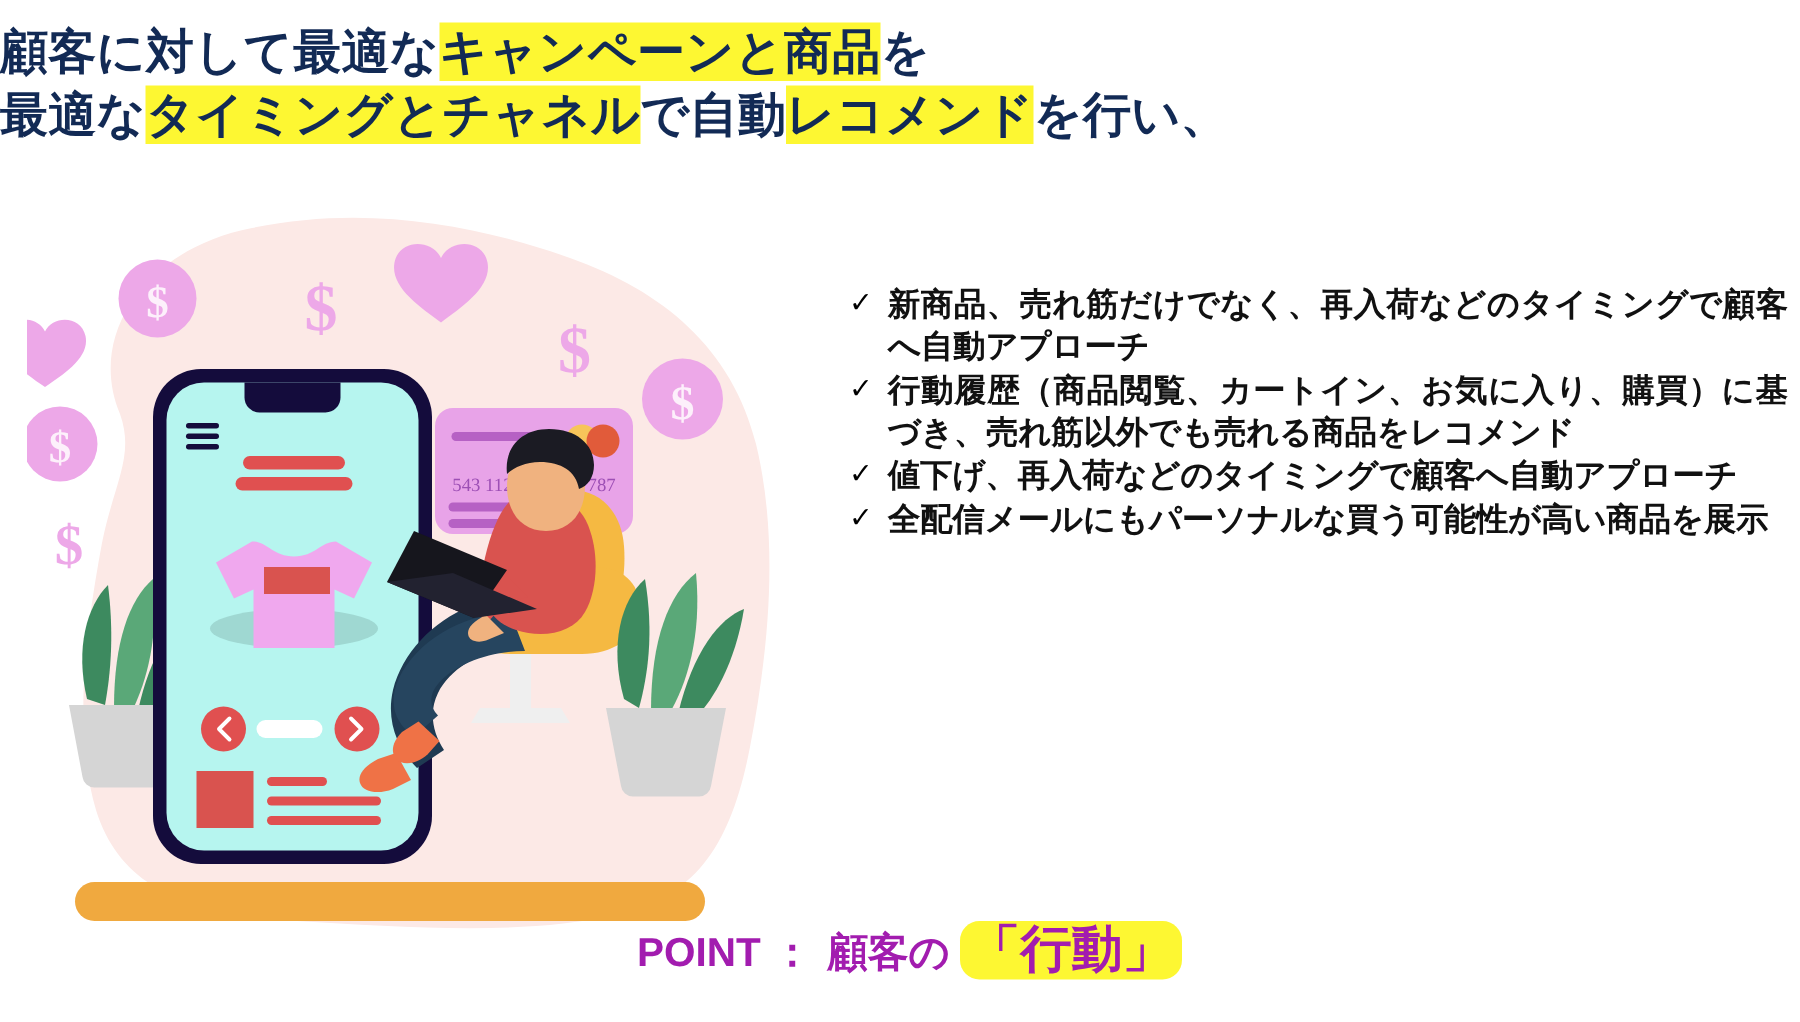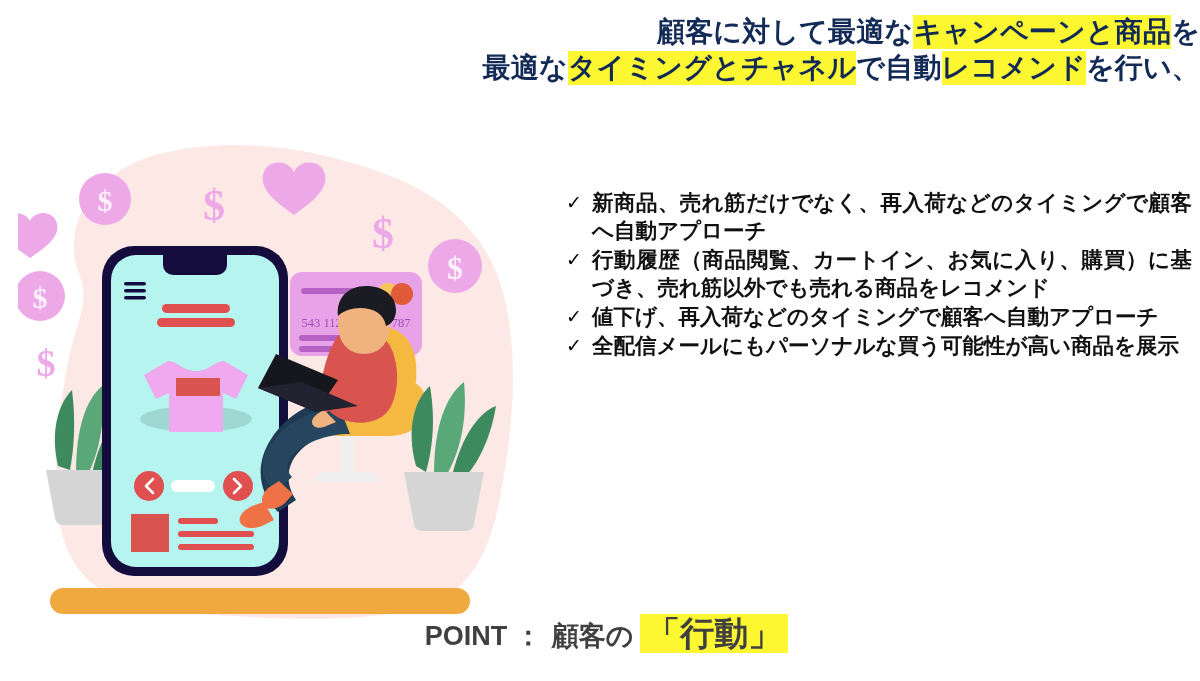--- a/index.html
+++ b/index.html
@@ -29,11 +29,11 @@
     left: 0;
     top: 14px;
     width: 1200px;
-    text-align: right;
+    text-align: left;
     line-height: 1.30;
     color: #122a55;
     font-weight: bold;
-    font-size: 28px;
+    font-size: 32px;
     letter-spacing: 0.2px;
     white-space: nowrap;
   }

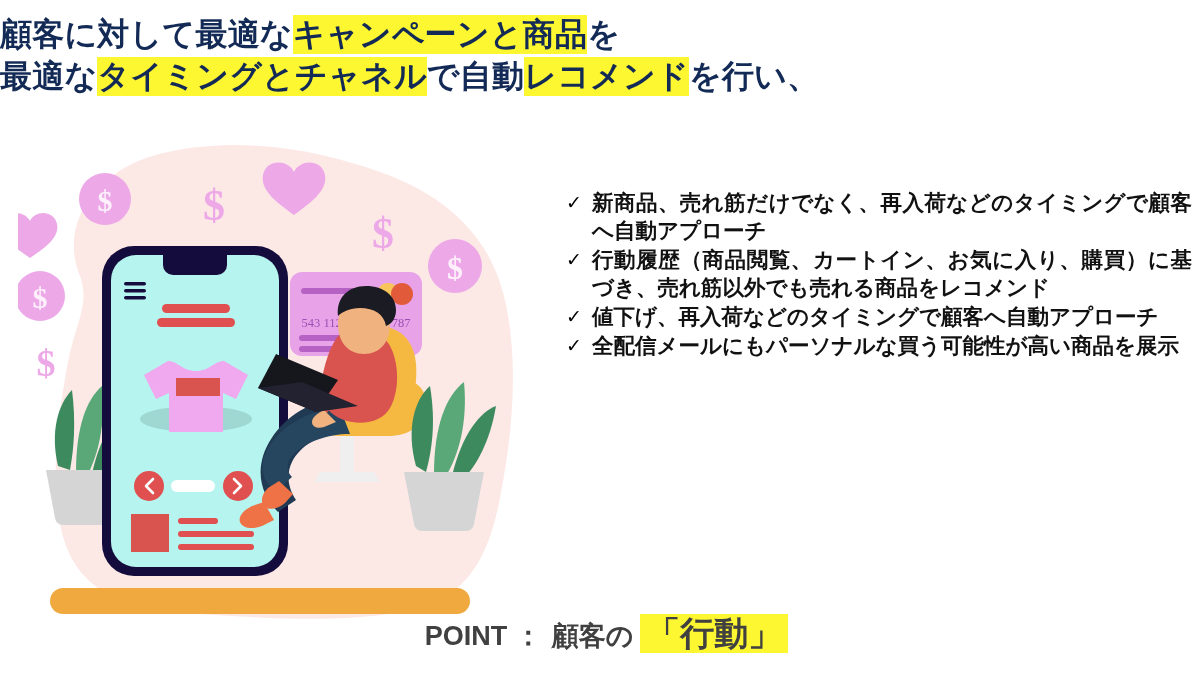--- a/index.html
+++ b/index.html
@@ -94,7 +94,7 @@
     top: 614px;
     width: 700px;
     text-align: center;
-    color: #404040;
+    color: #a21caf;
     font-weight: bold;
     font-size: 27px;
     white-space: nowrap;

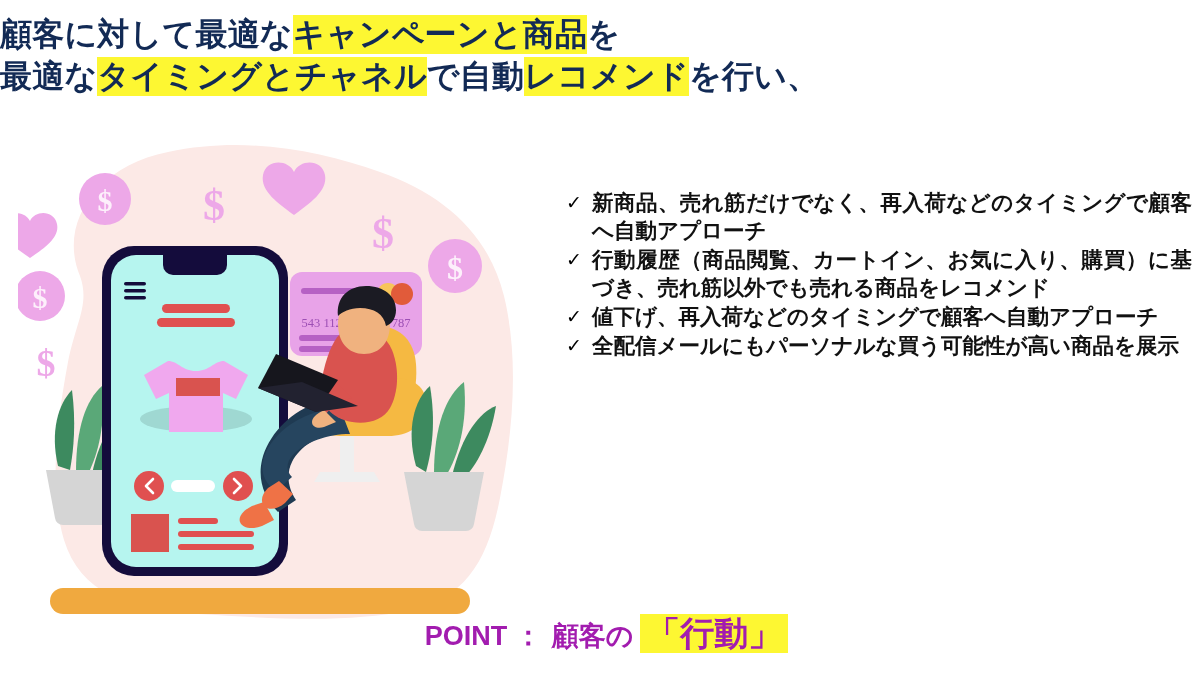--- a/index.html
+++ b/index.html
@@ -110,6 +110,7 @@
     padding: 2px 6px 3px 6px;
     margin: 0 7px;
     line-height: 1.0;
+    border-radius: 13px;
   }
 </style>
 </head>

